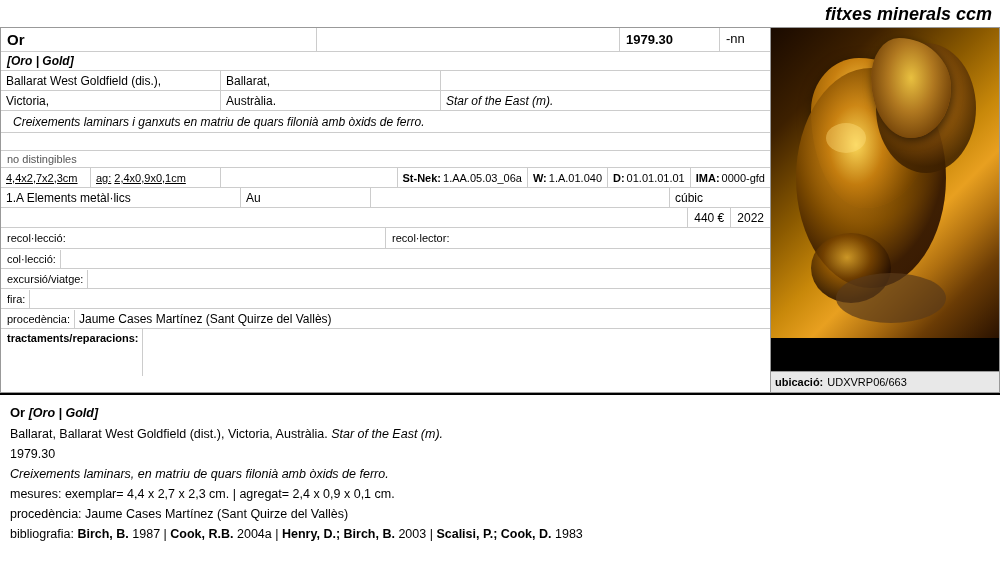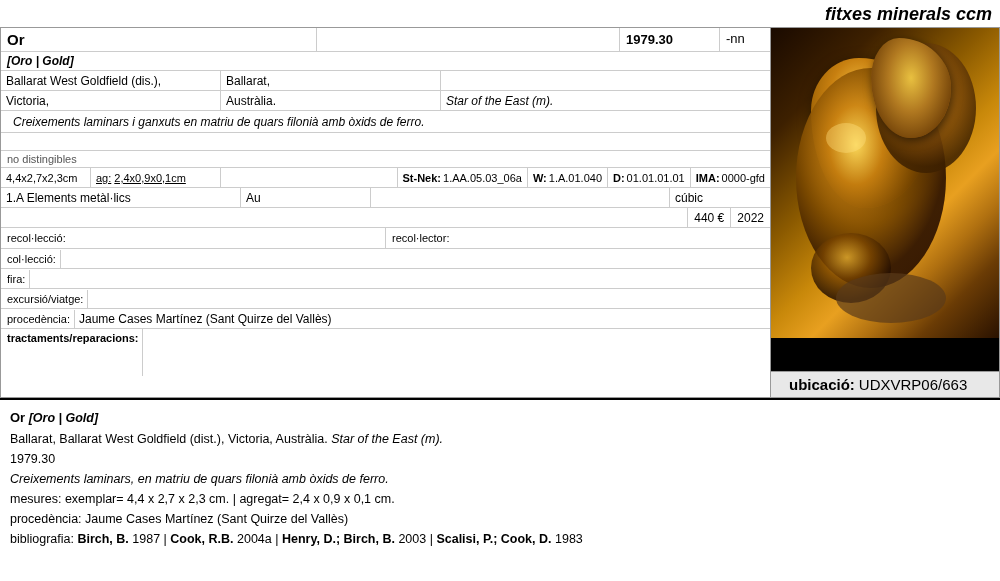--- a/index.html
+++ b/index.html
@@ -357,7 +357,7 @@
     </div>
 
     <div class="meas-row">
-      <div class="meas-cell" style="width: 90px;">
+      <div class="meas-cell" style="width: 90px; text-decoration: underline;">
         <span>4,4x2,7x2,3cm</span>
       </div>
       <div class="meas-cell" style="width: 130px; text-decoration: underline;">

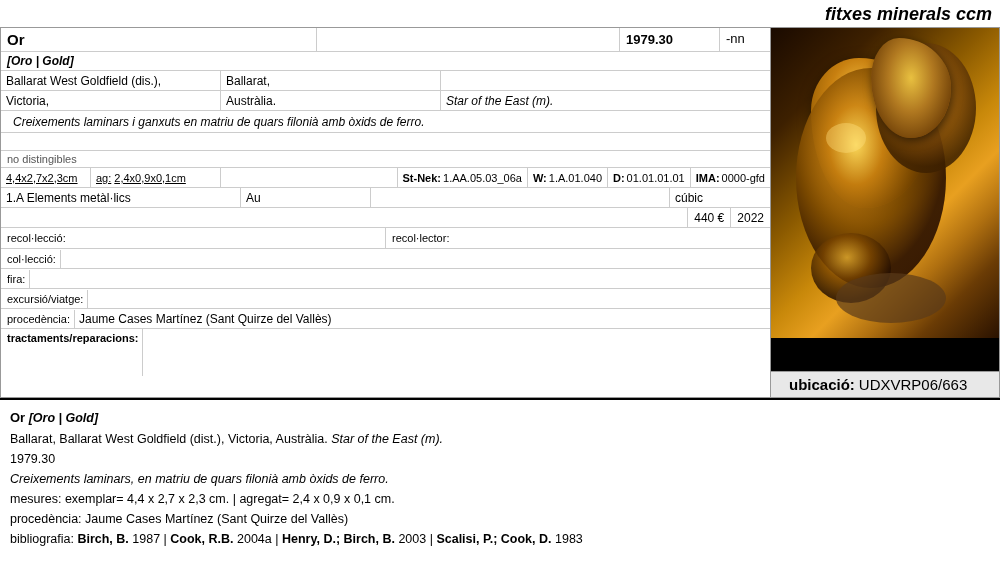--- a/index.html
+++ b/index.html
@@ -424,14 +424,14 @@
     </div>
 
     <div class="field-row">
-      <span class="field-label">fira:</span>
+      <span class="field-label">excursió/viatge:</span>
       <div class="field-value">
         <input class="input-field" type="text" style="">
       </div>
     </div>
 
     <div class="field-row">
-      <span class="field-label">excursió/viatge:</span>
+      <span class="field-label">fira:</span>
       <div class="field-value">
         <input class="input-field" type="text" style="">
       </div>

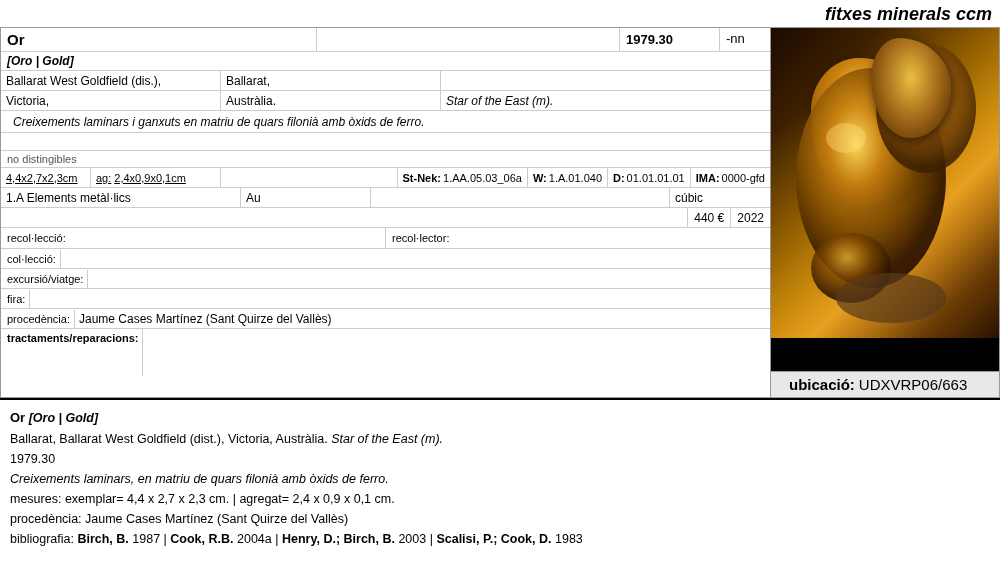--- a/index.html
+++ b/index.html
@@ -76,8 +76,8 @@
     .ubicacio-bar {
       background: #f0f0f0;
       width: 100%;
-      padding: 4px 18px;
-      font-size: 15px;
+      padding: 4px 4px;
+      font-size: 11px;
       display: flex;
       align-items: center;
       border-top: 1px solid #999;

